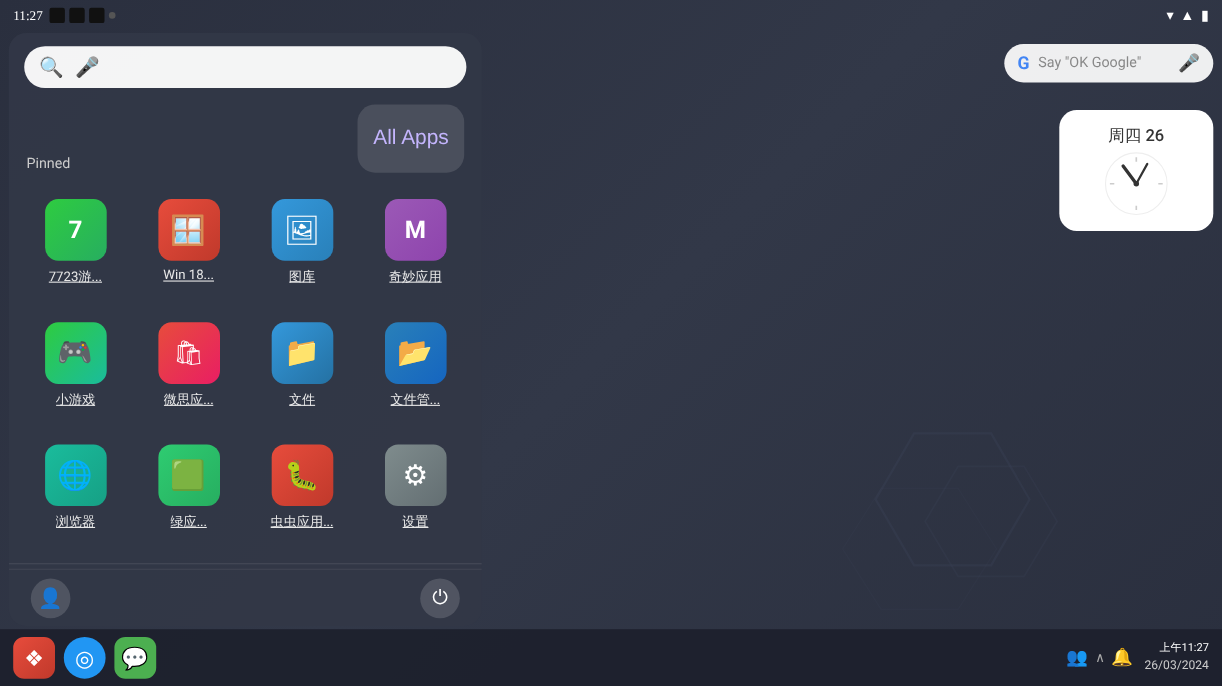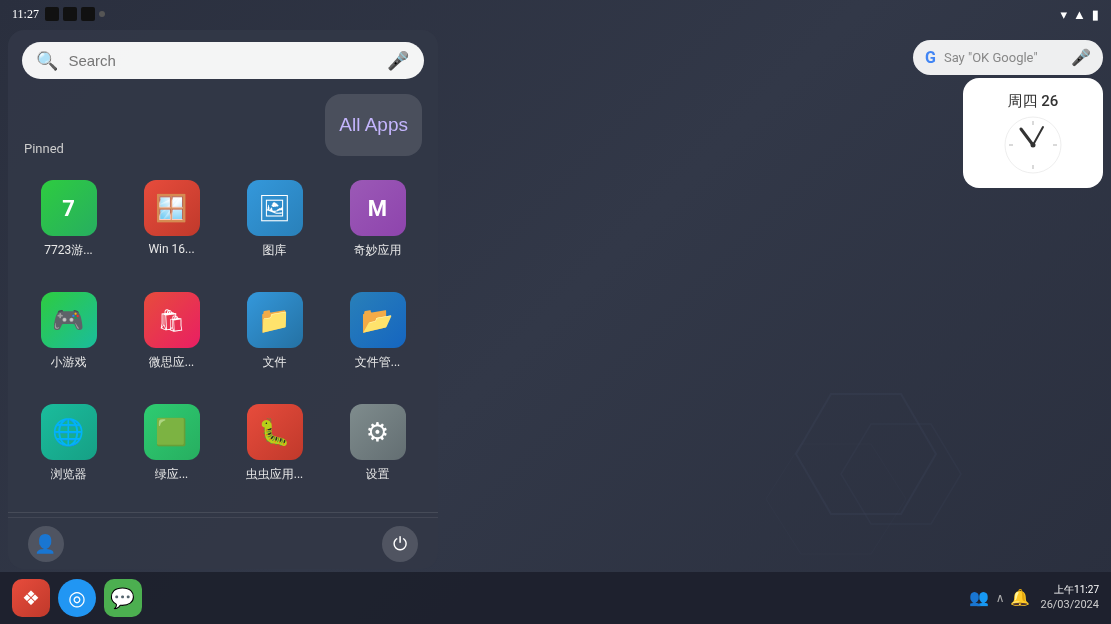--- a/index.html
+++ b/index.html
@@ -389,7 +389,6 @@
 
   <div class="search-bar">
     <span class="search-icon-wrap">🔍</span>
-    <input class="search-input" type="text" placeholder="Search" style="">
     <span class="mic-icon">🎤</span>
   </div>
 

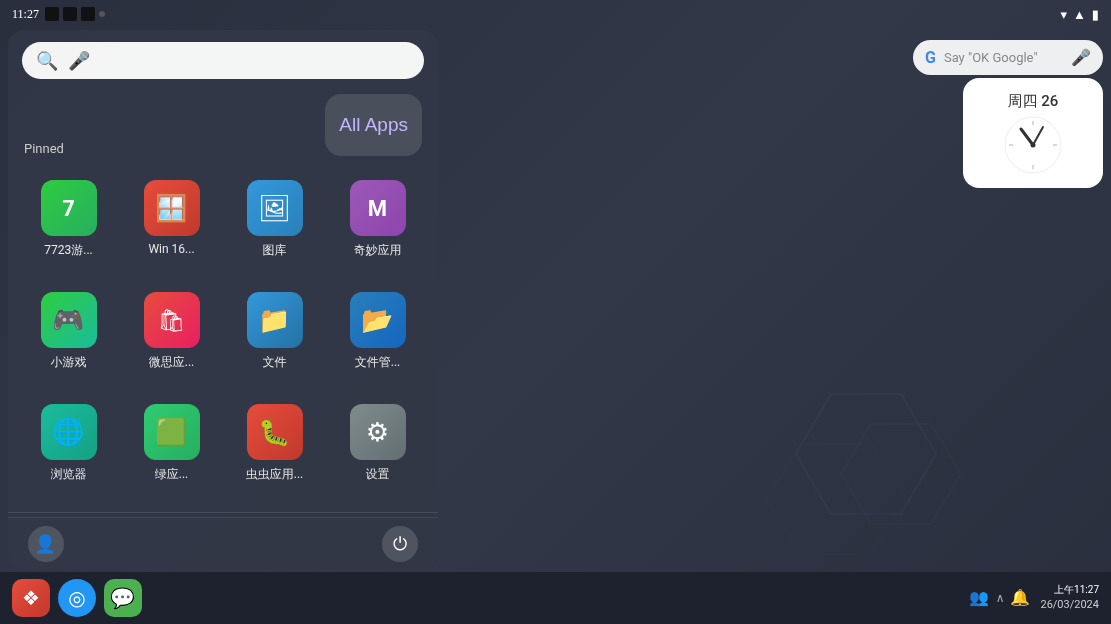--- a/index.html
+++ b/index.html
@@ -258,7 +258,7 @@
     
     .clock-widget {
       position: absolute;
-      top: 78px;
+      top: 100px;
       right: 8px;
       width: 140px;
       height: 110px;

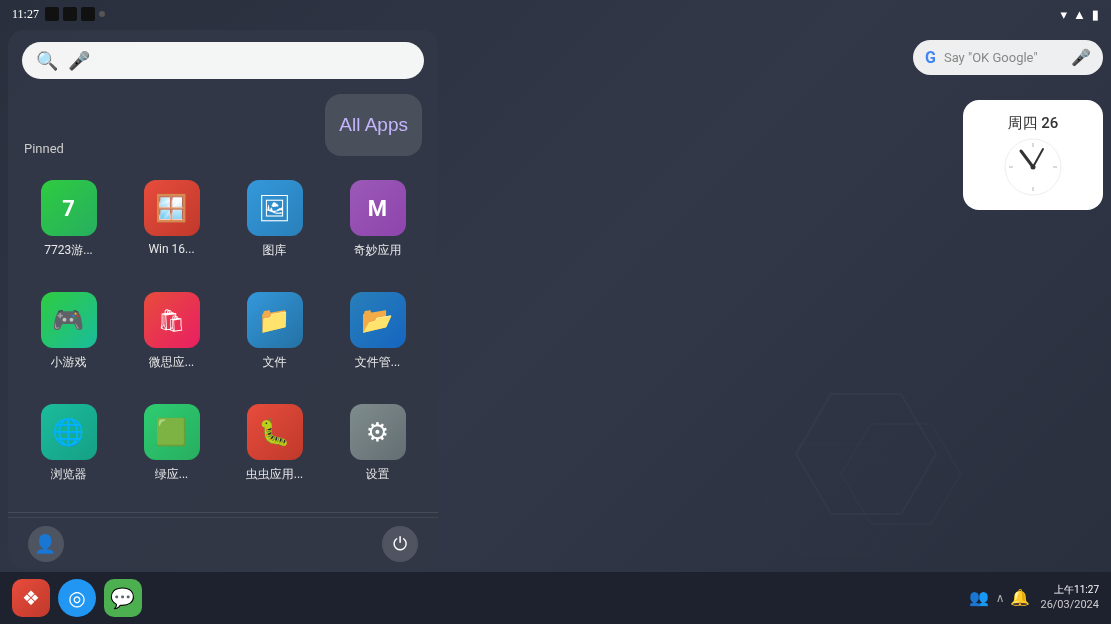--- a/index.html
+++ b/index.html
@@ -182,6 +182,7 @@
       overflow: hidden;
       white-space: nowrap;
       text-overflow: ellipsis;
+      text-decoration: underline;
     }
 
     

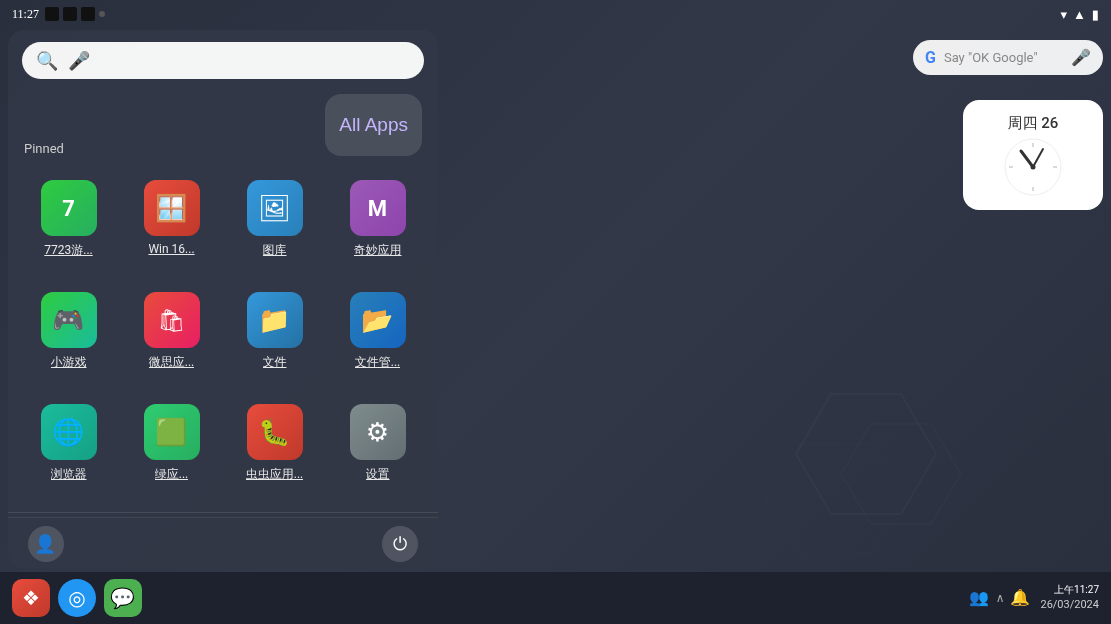--- a/index.html
+++ b/index.html
@@ -410,7 +410,7 @@
       <div class="app-icon icon-win12">
         <span style="color:white;font-size:26px;">🪟</span>
       </div>
-      <span class="app-label">Win 16...</span>
+      <span class="app-label">Win 18...</span>
     </div>
     <div class="app-item">
       <div class="app-icon icon-gallery">

